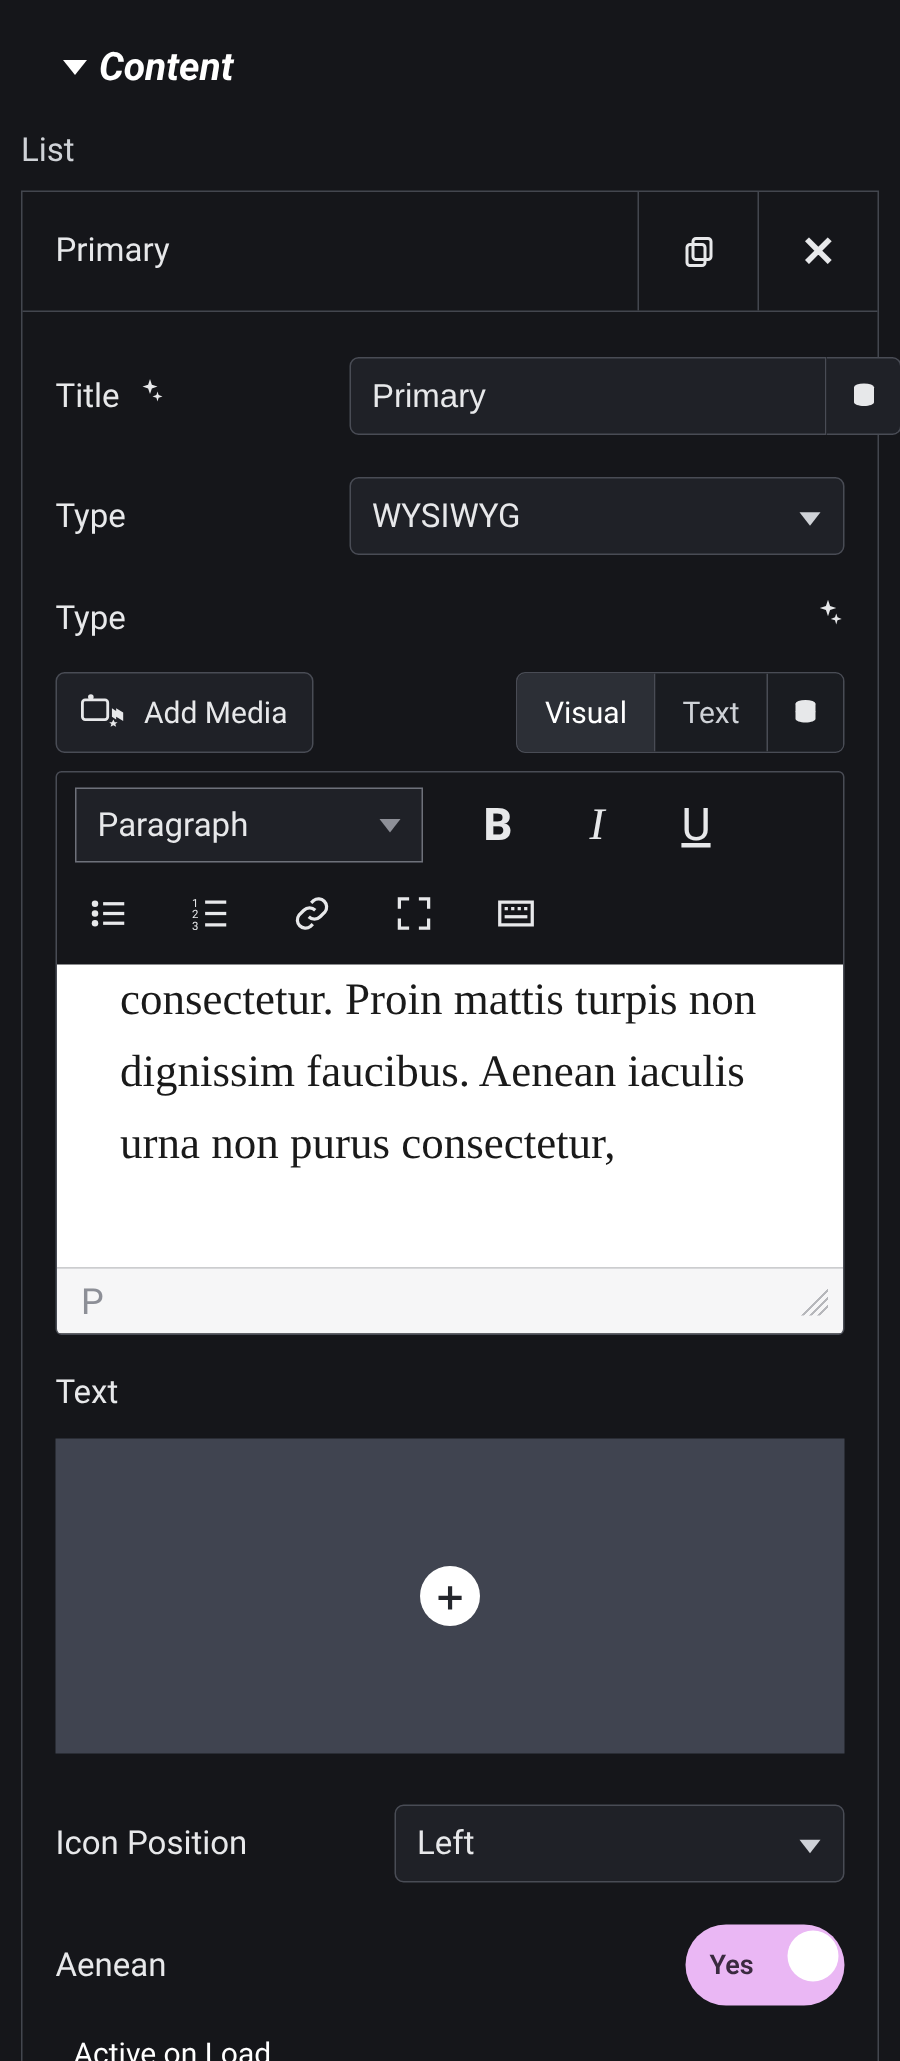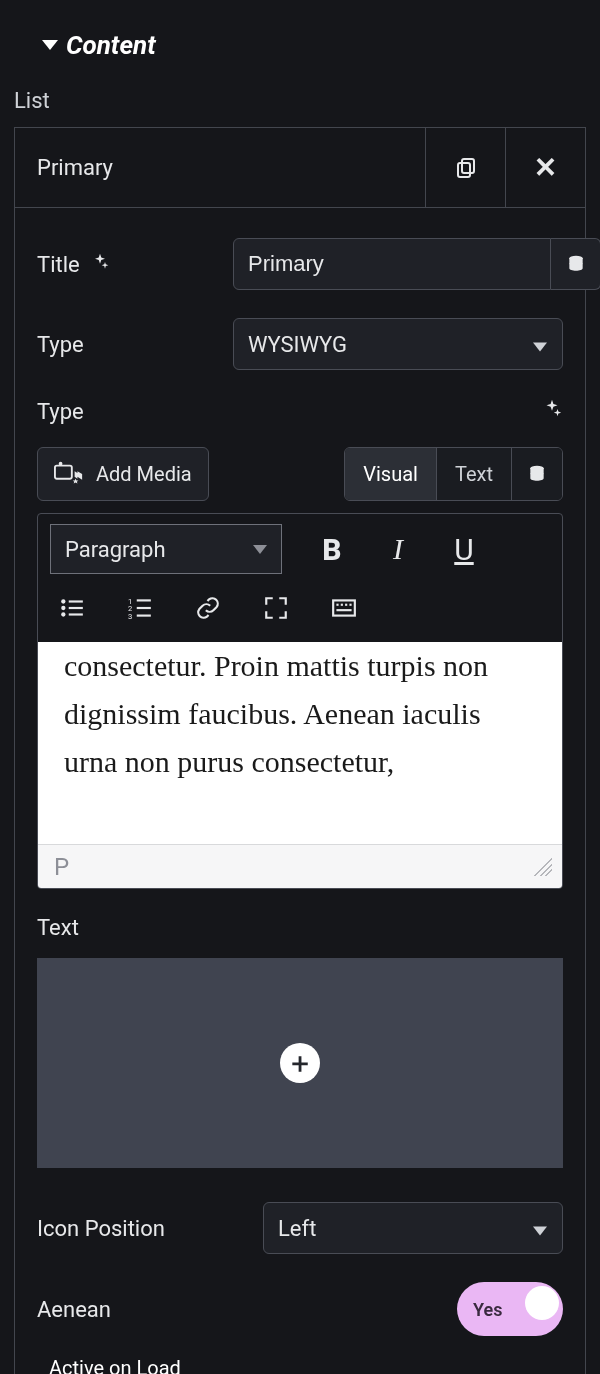--- a/index.html
+++ b/index.html
@@ -260,7 +260,7 @@
     font-family: Georgia, 'Times New Roman', serif;
     font-size: 30px;
     line-height: 1.6;
-    padding: 0 24px 0 26px;
+    padding: 0 24px 0 42px;
     height: 202px;
     overflow: hidden;
   }

